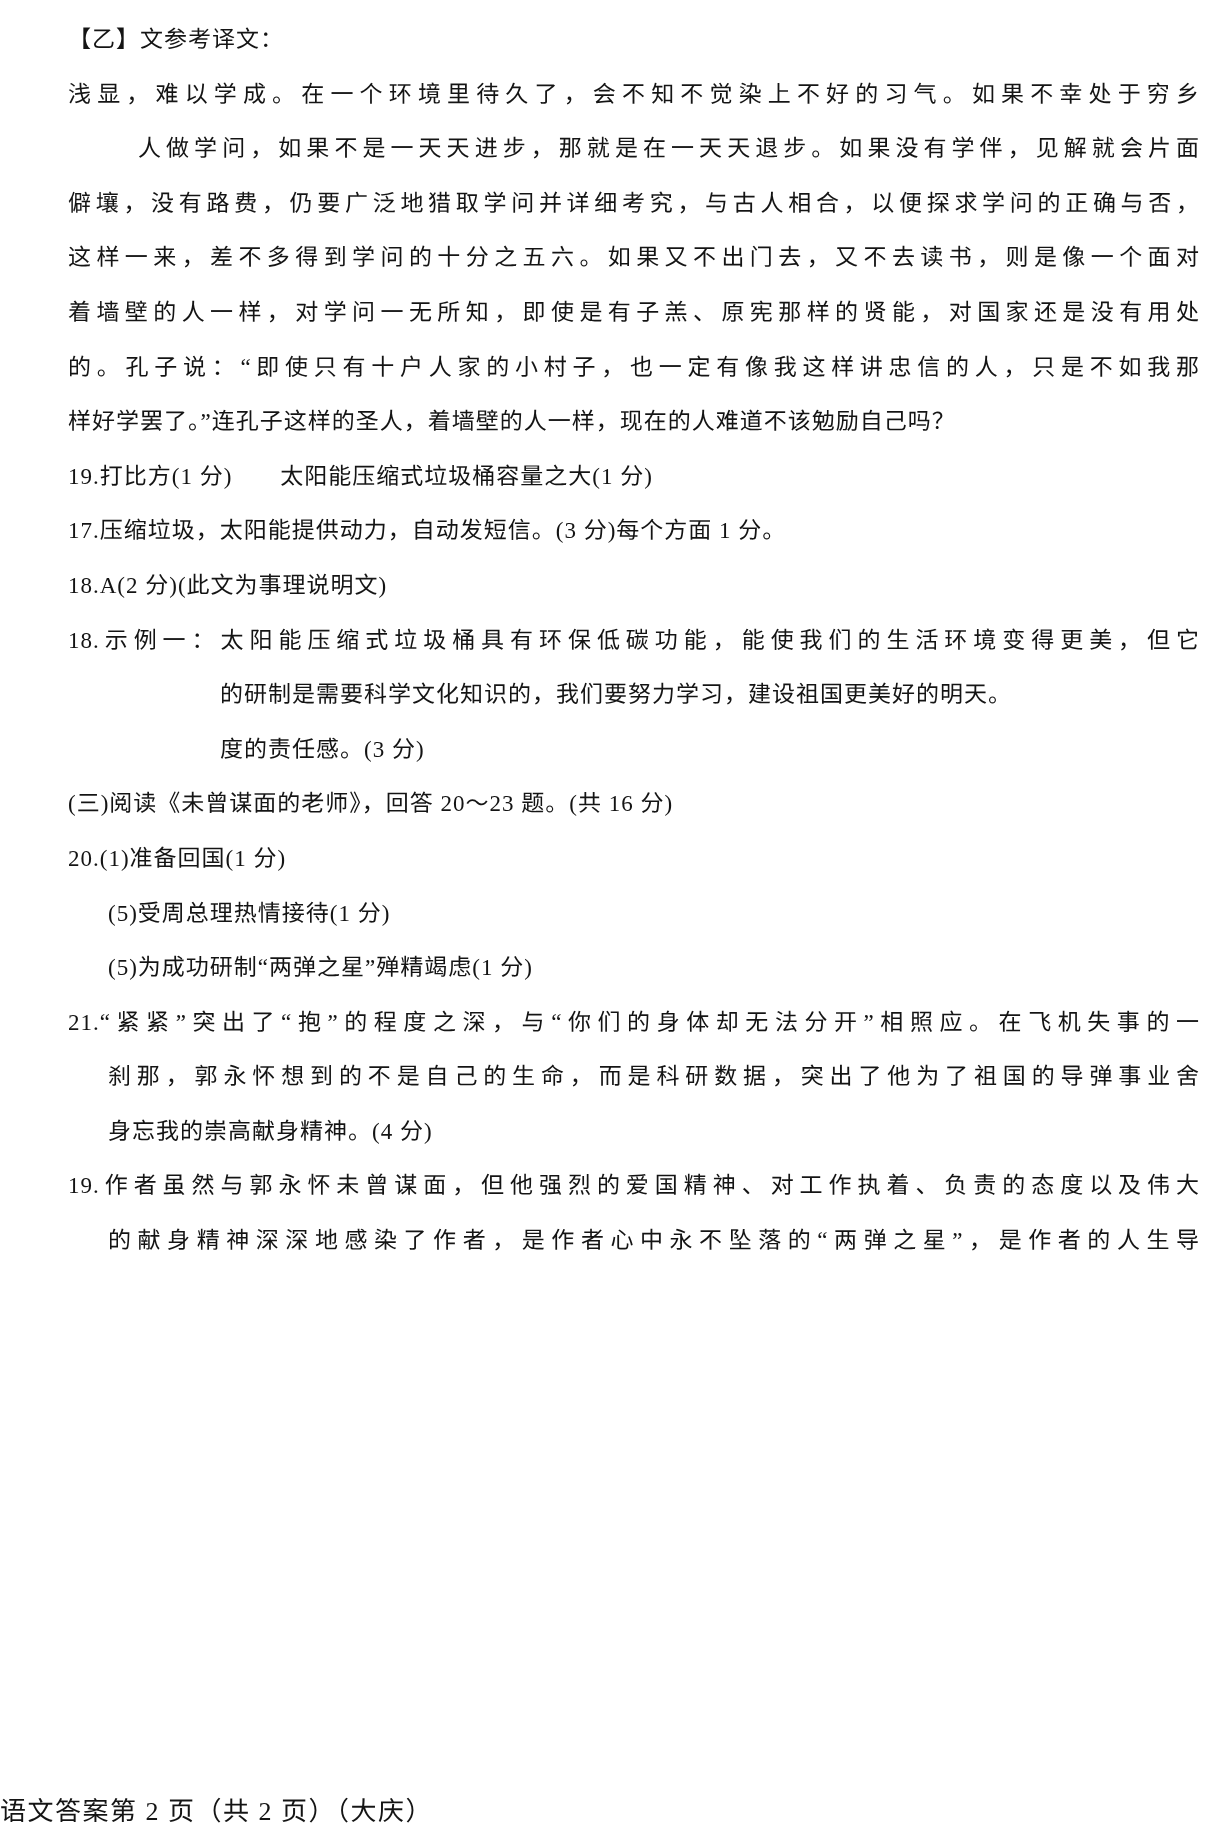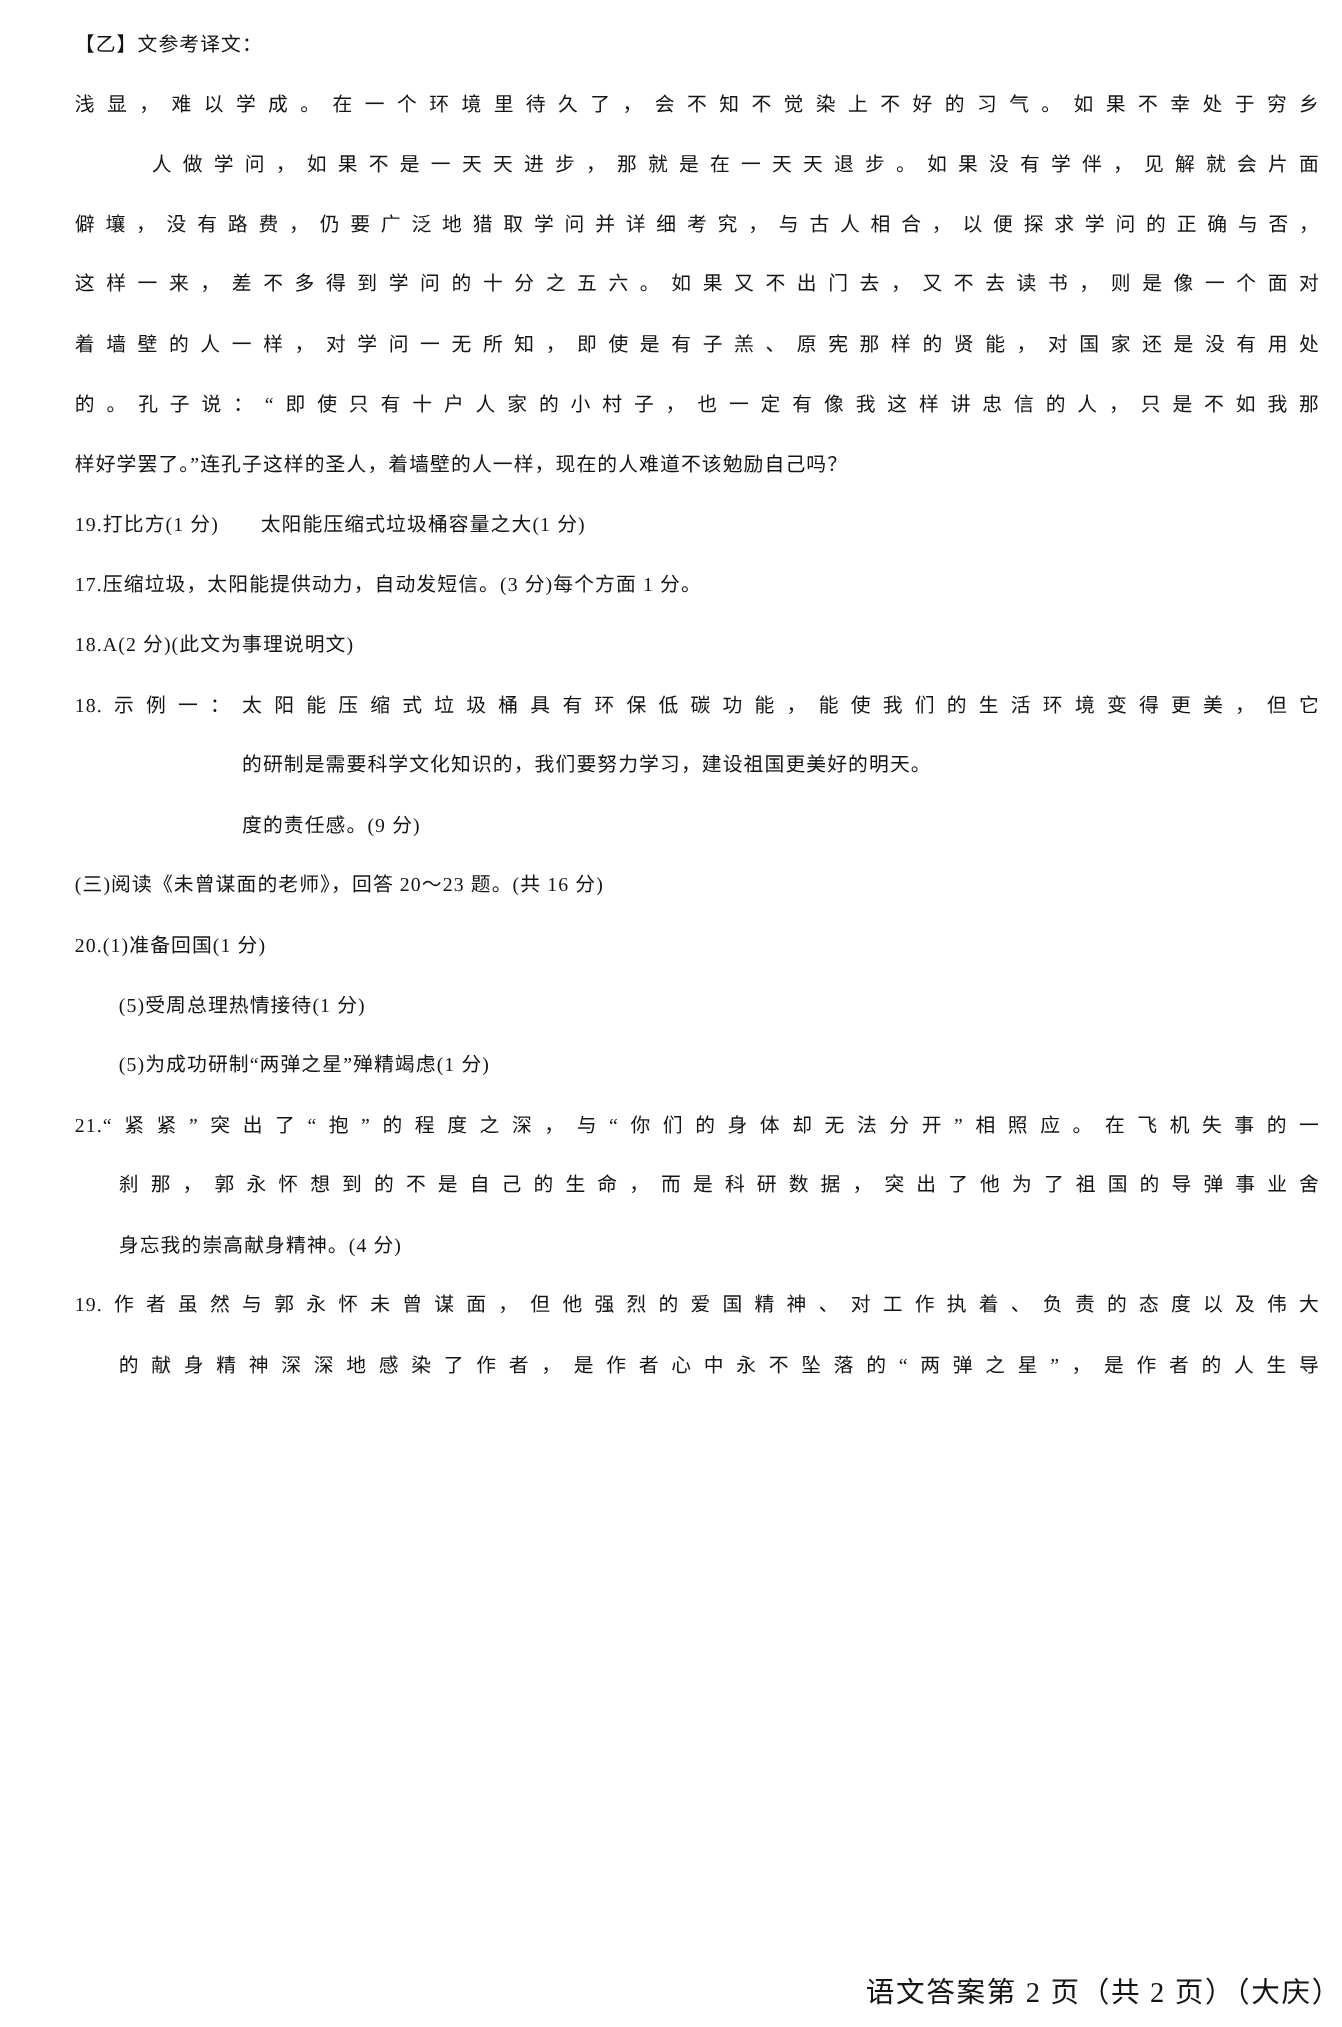--- a/index.html
+++ b/index.html
@@ -20,7 +20,7 @@
     box-sizing:border-box;
   }
   .line{
-    font-size:18px;
+    font-size:23px;
     line-height:54.6px;
     letter-spacing:1px;
     white-space:pre-wrap;

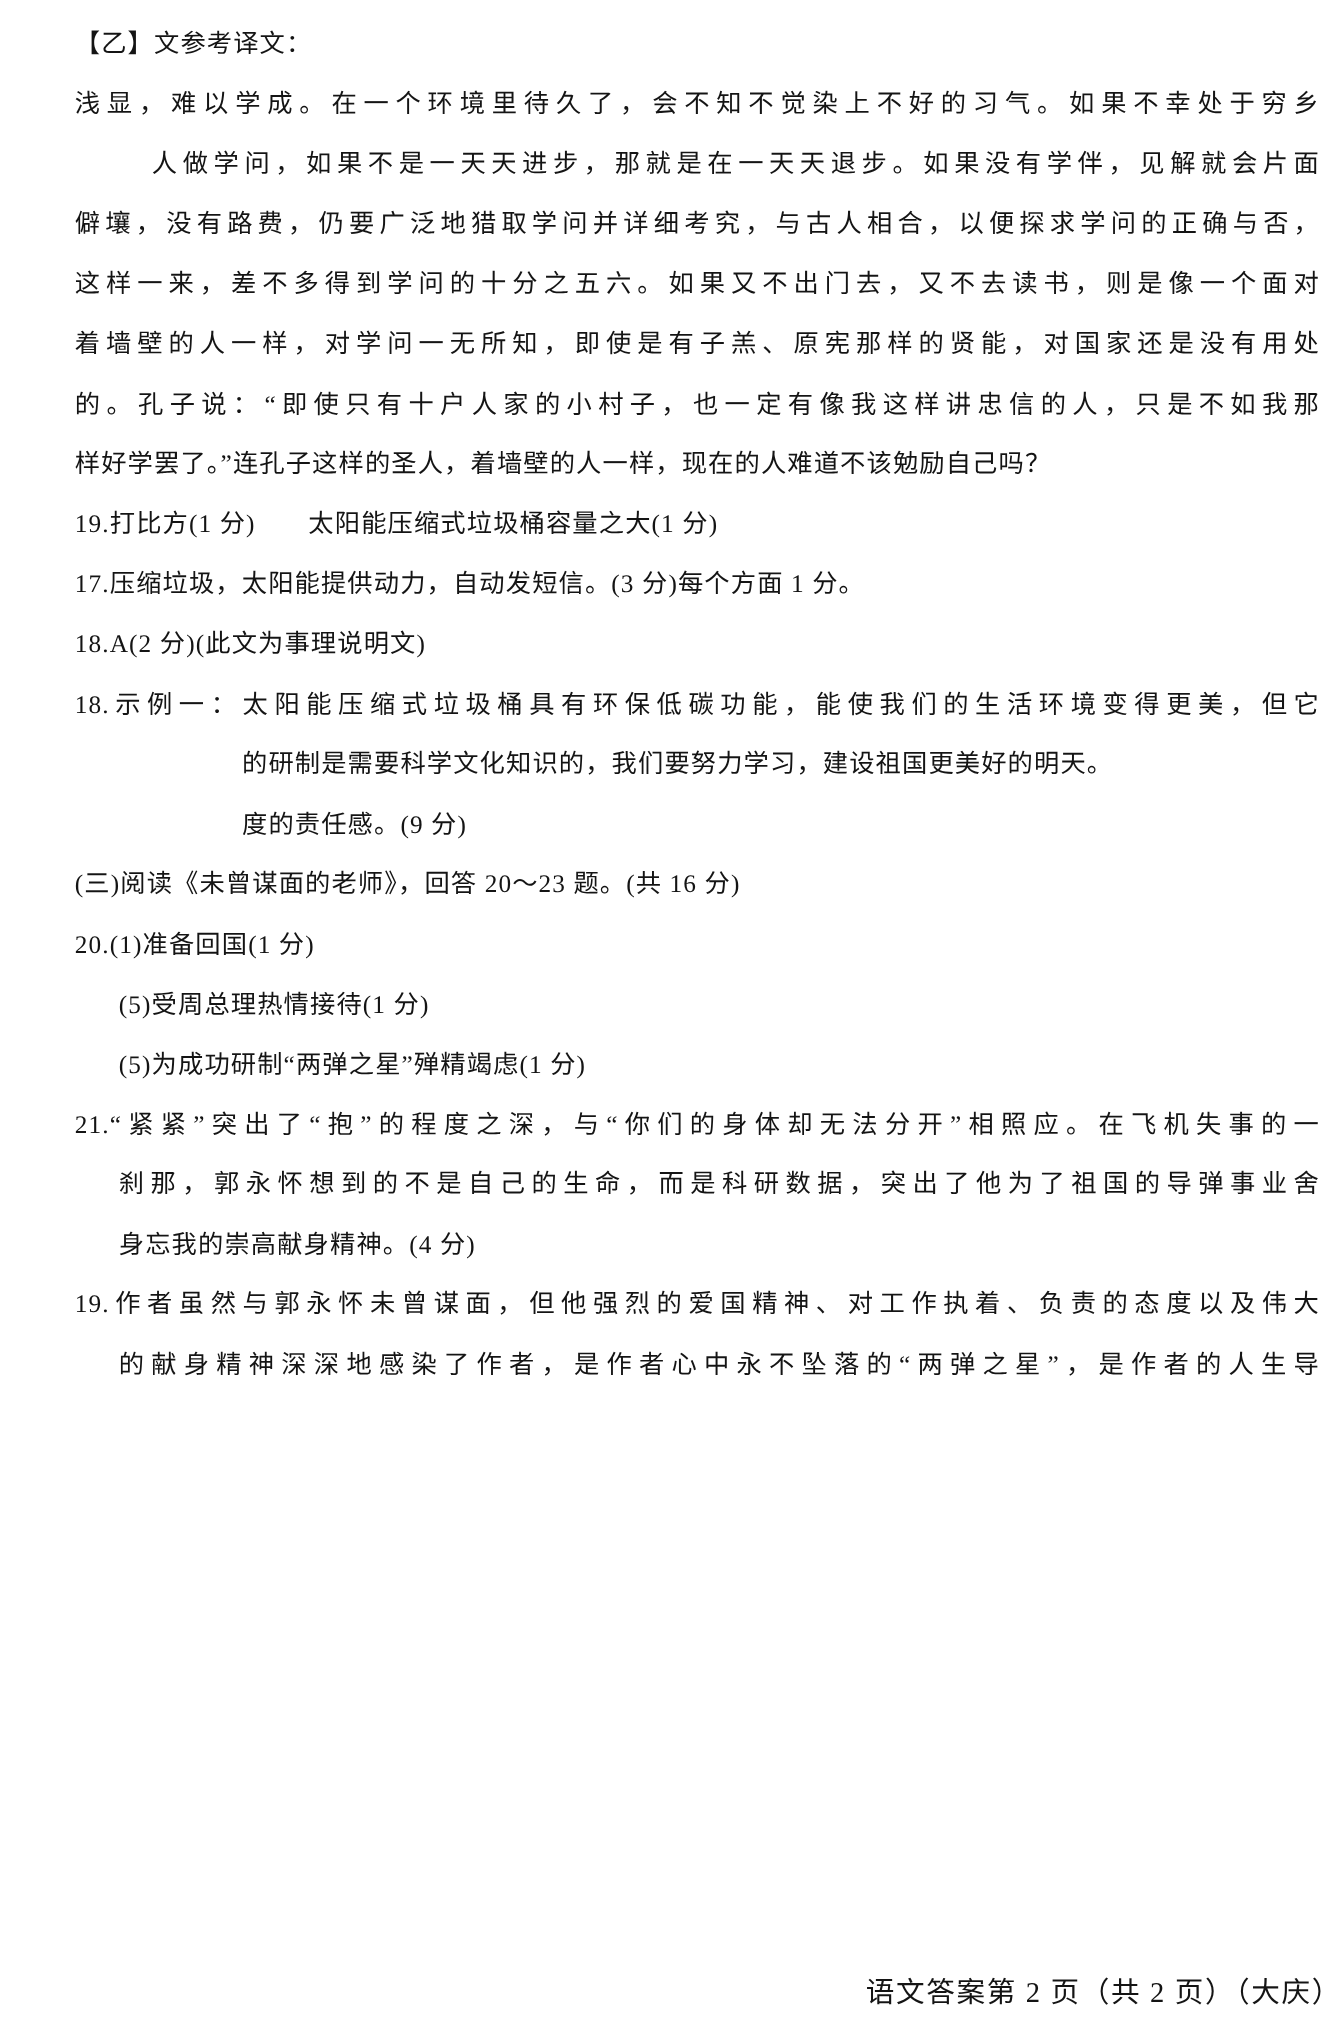--- a/index.html
+++ b/index.html
@@ -63,7 +63,7 @@
     <div class="line">18.A(2 分)(此文为事理说明文)</div>
     <div class="line full">18.示例一：太阳能压缩式垃圾桶具有环保低碳功能，能使我们的生活环境变得更美，但它</div>
     <div class="line ind-deep">的研制是需要科学文化知识的，我们要努力学习，建设祖国更美好的明天。</div>
-    <div class="line ind-deep">度的责任感。(9 分)</div>
+    <div class="line ind-deep">度的责任感。(3 分)</div>
     <div class="line">(三)阅读《未曾谋面的老师》，回答 20～23 题。(共 16 分)</div>
     <div class="line">20.(1)准备回国(1 分)</div>
     <div class="line ind-cont">(5)受周总理热情接待(1 分)</div>

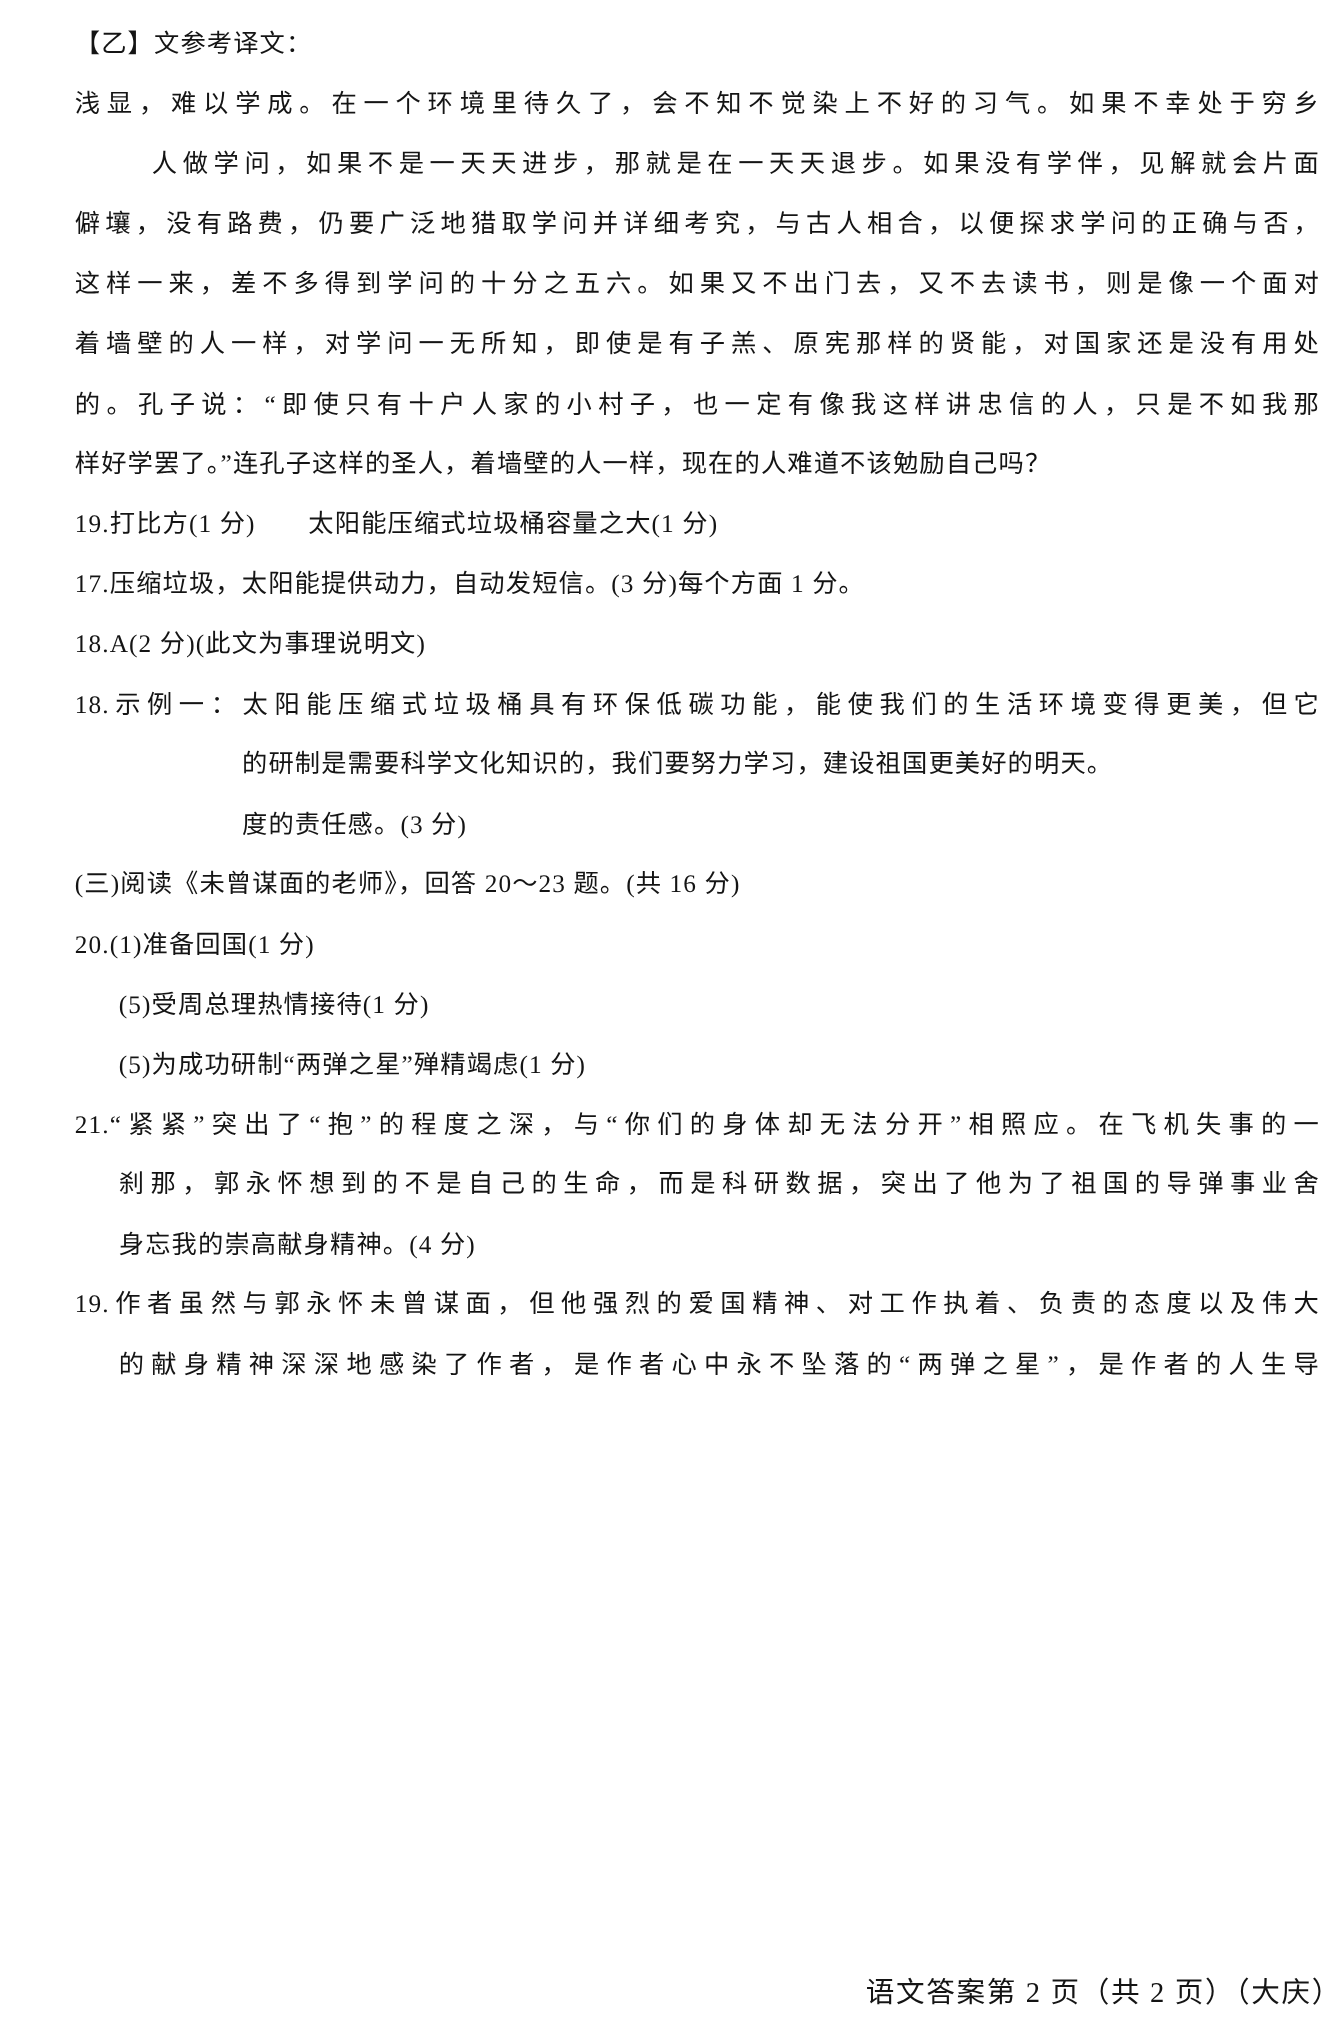--- a/index.html
+++ b/index.html
@@ -40,7 +40,7 @@
     position:absolute;
     left:0;top:1790px;
     width:1220px;
-    text-align:right;
+    text-align:left;
     font-size:26px;
     letter-spacing:1.5px;
   }

